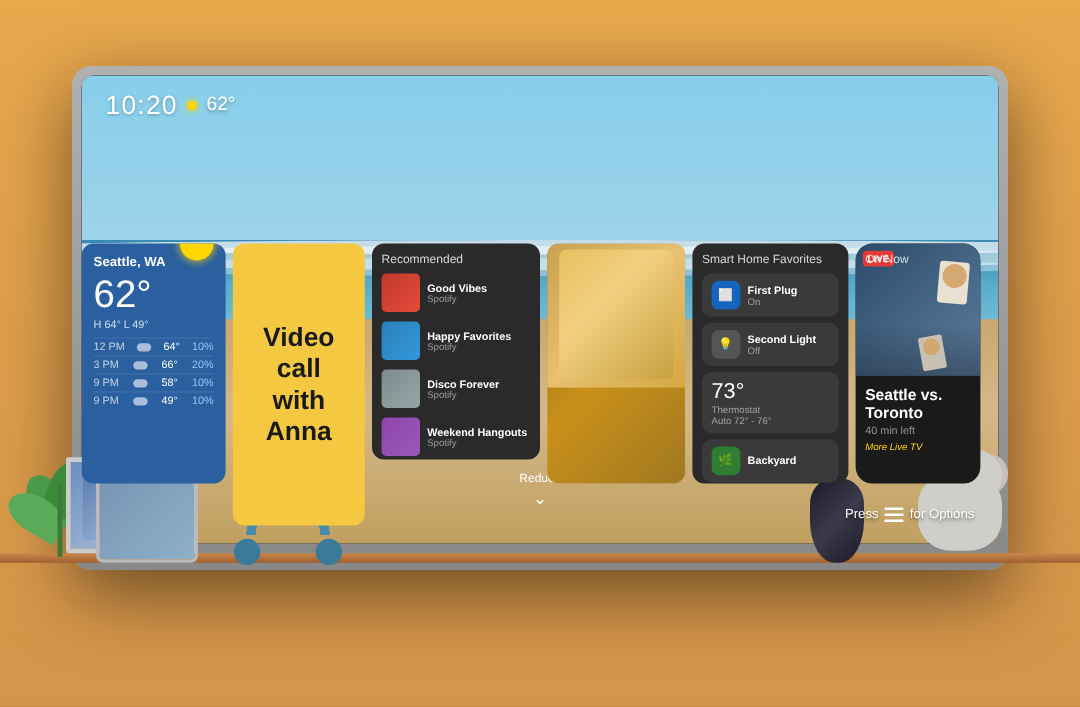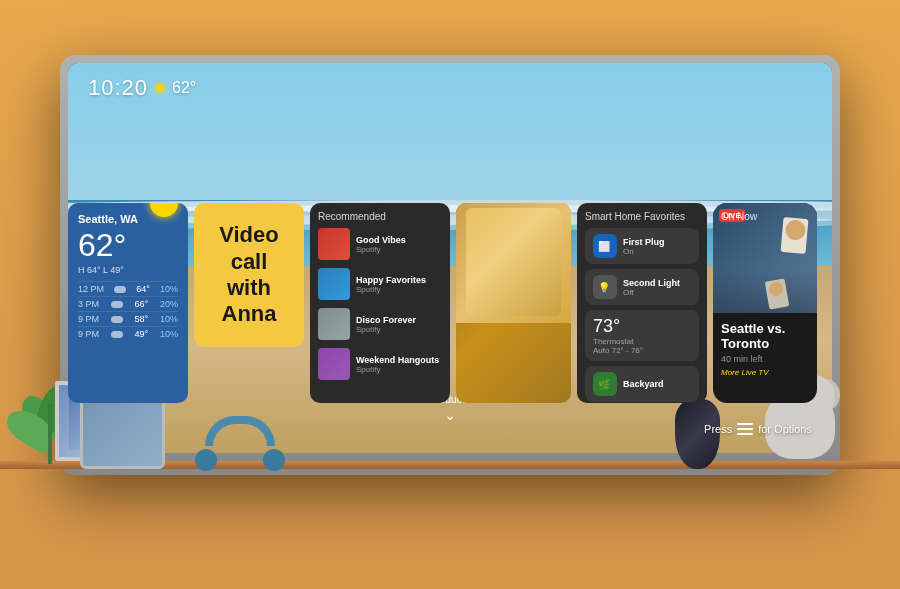--- a/index.html
+++ b/index.html
@@ -413,7 +413,7 @@
     .widget-recommended {
       width: 140px;
       min-width: 140px;
-      height: 200px;
+      height: 180px;
       background: #2a2a2a;
       border-radius: 10px;
       padding: 8px;

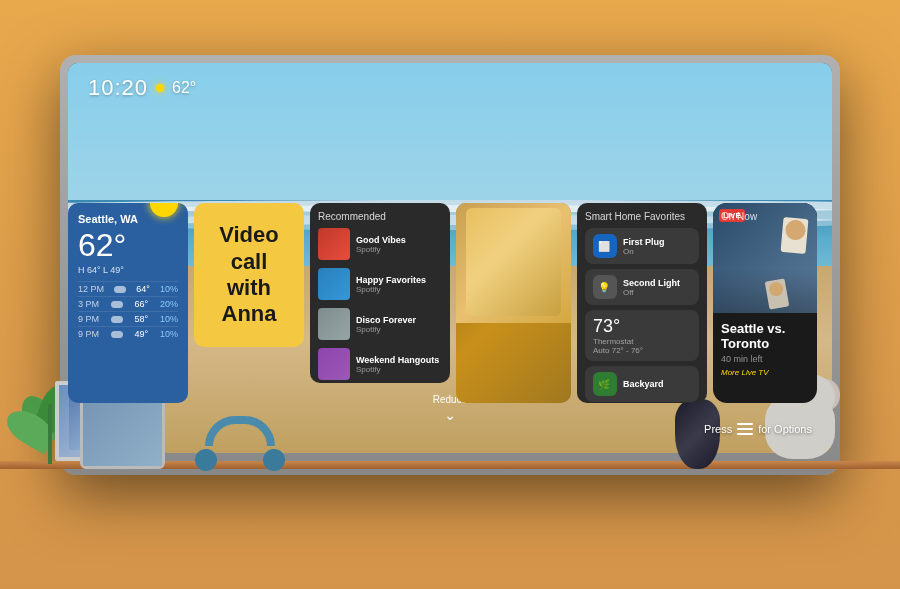--- a/index.html
+++ b/index.html
@@ -393,7 +393,7 @@
     .widget-video {
       width: 110px;
       min-width: 110px;
-      height: 144px;
+      height: 235px;
       background: #F5C842;
       border-radius: 10px;
       padding: 14px 12px;

